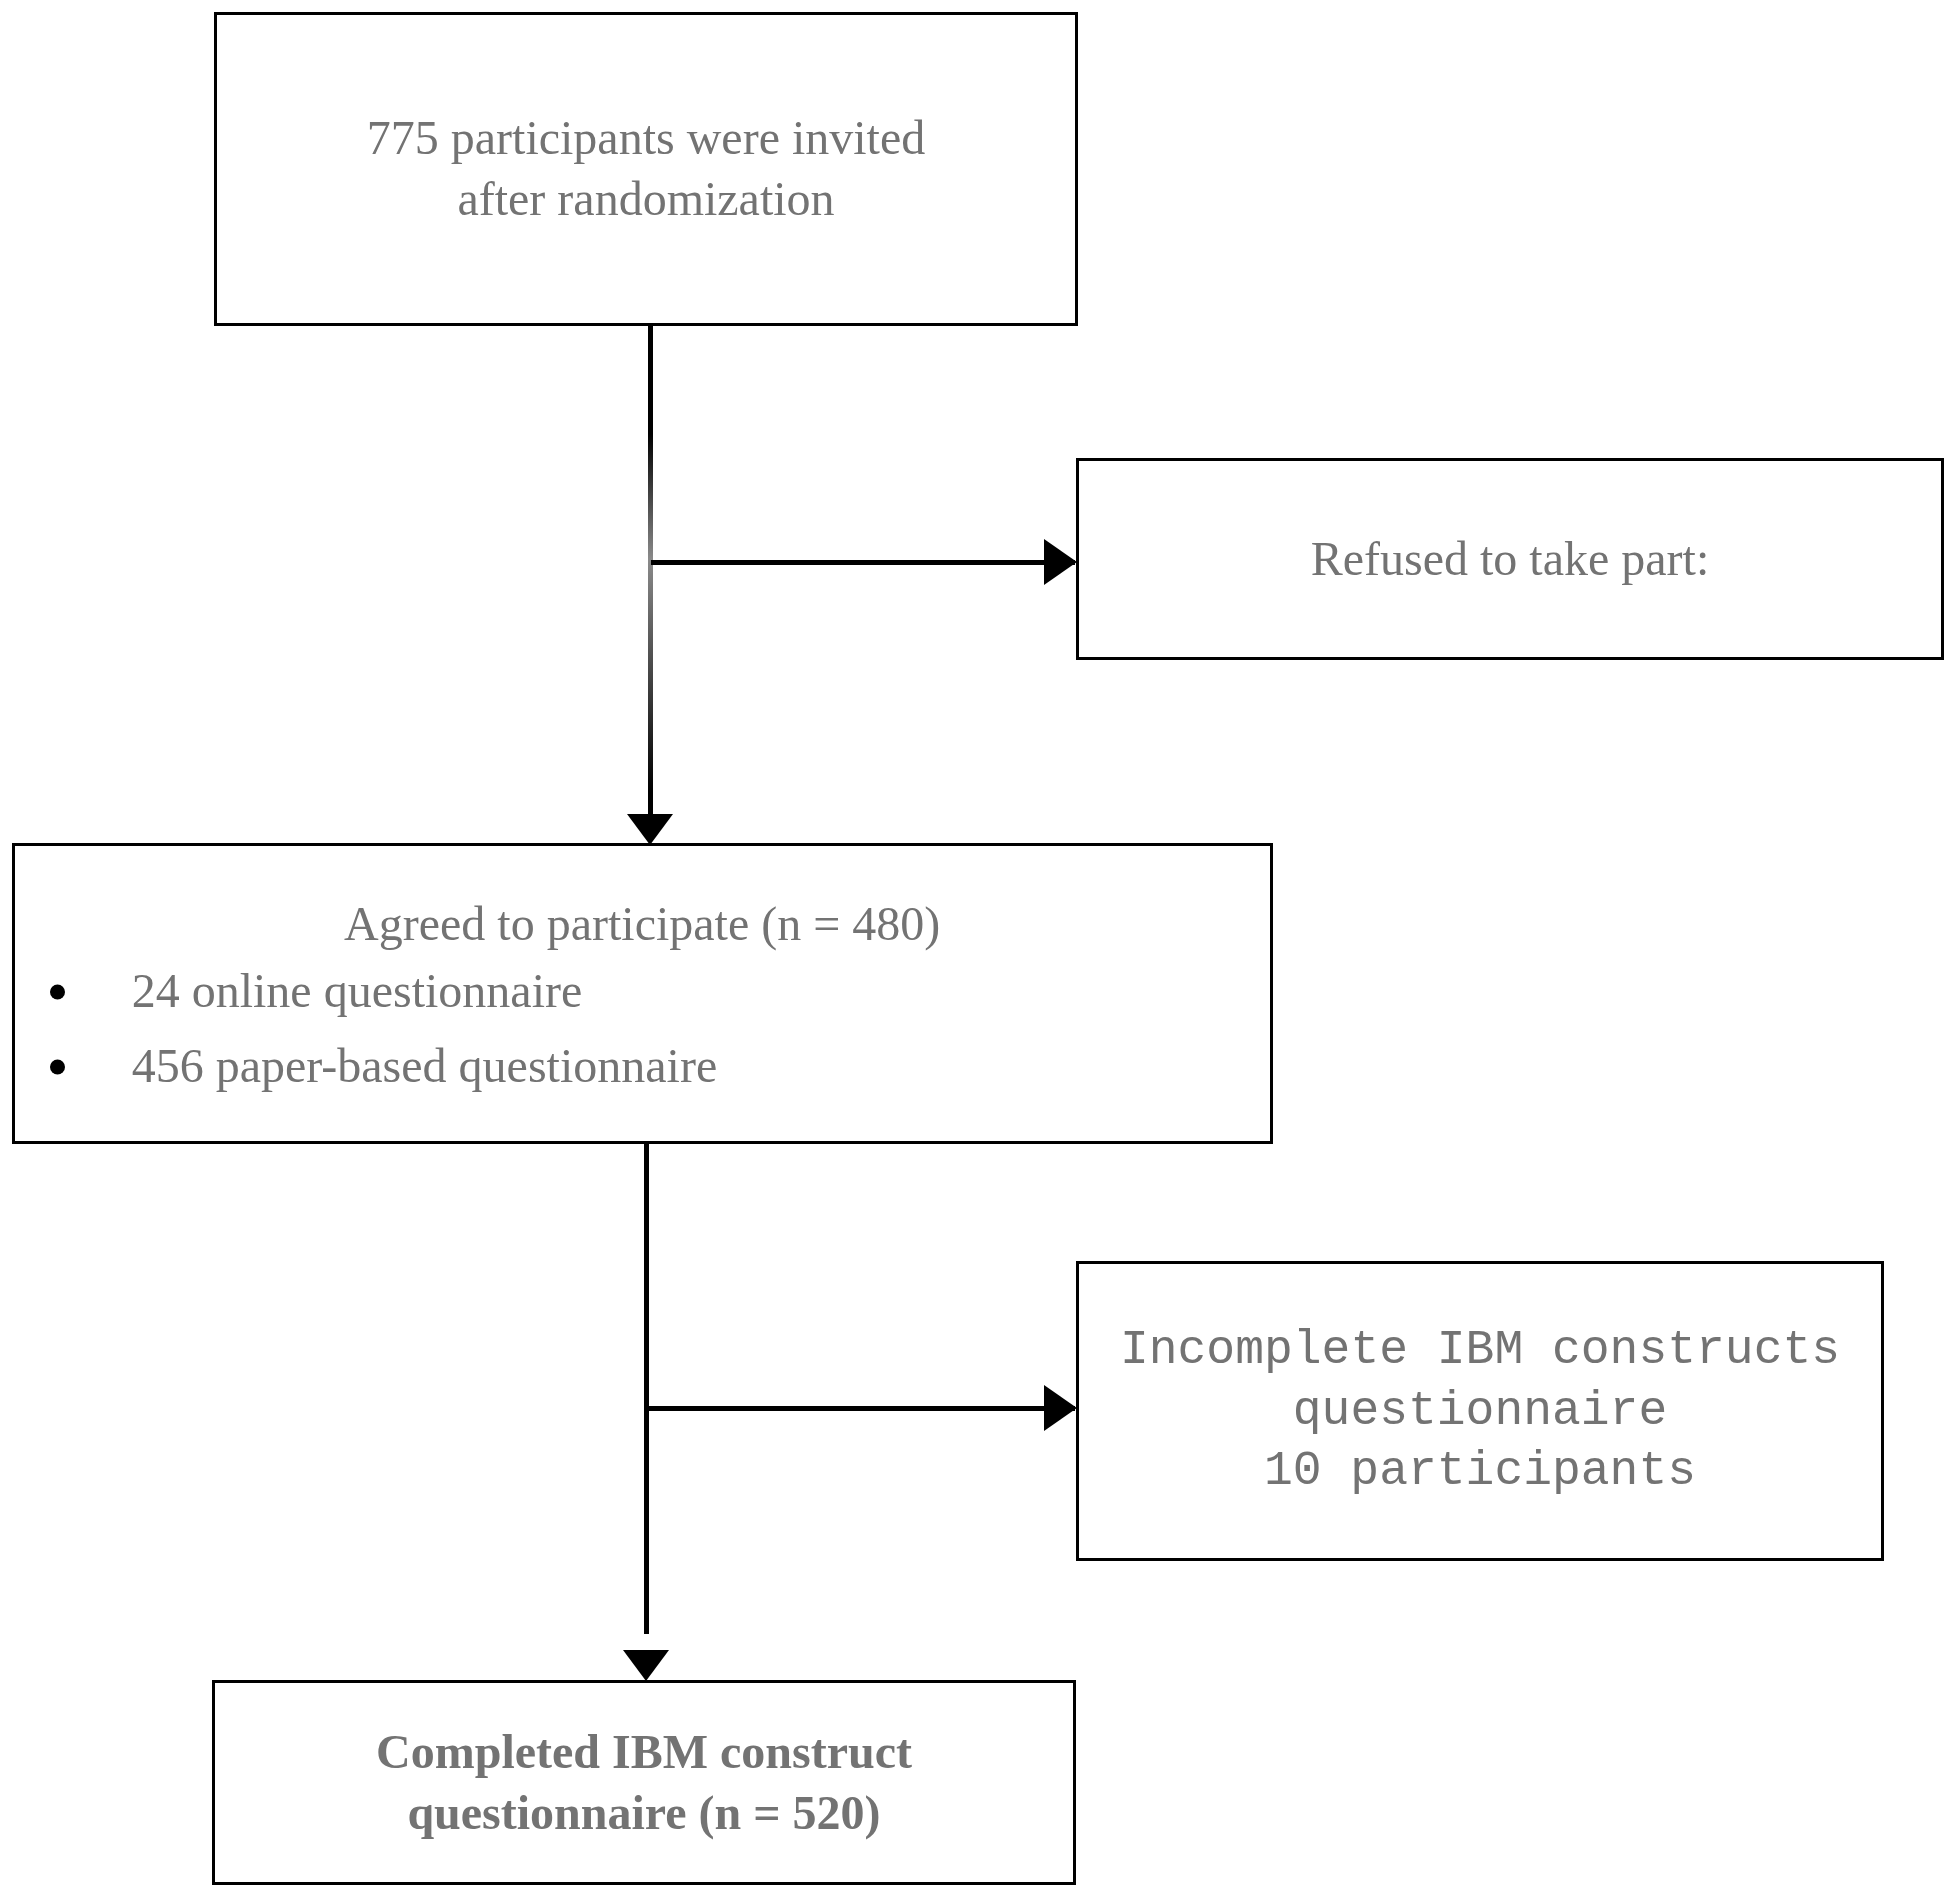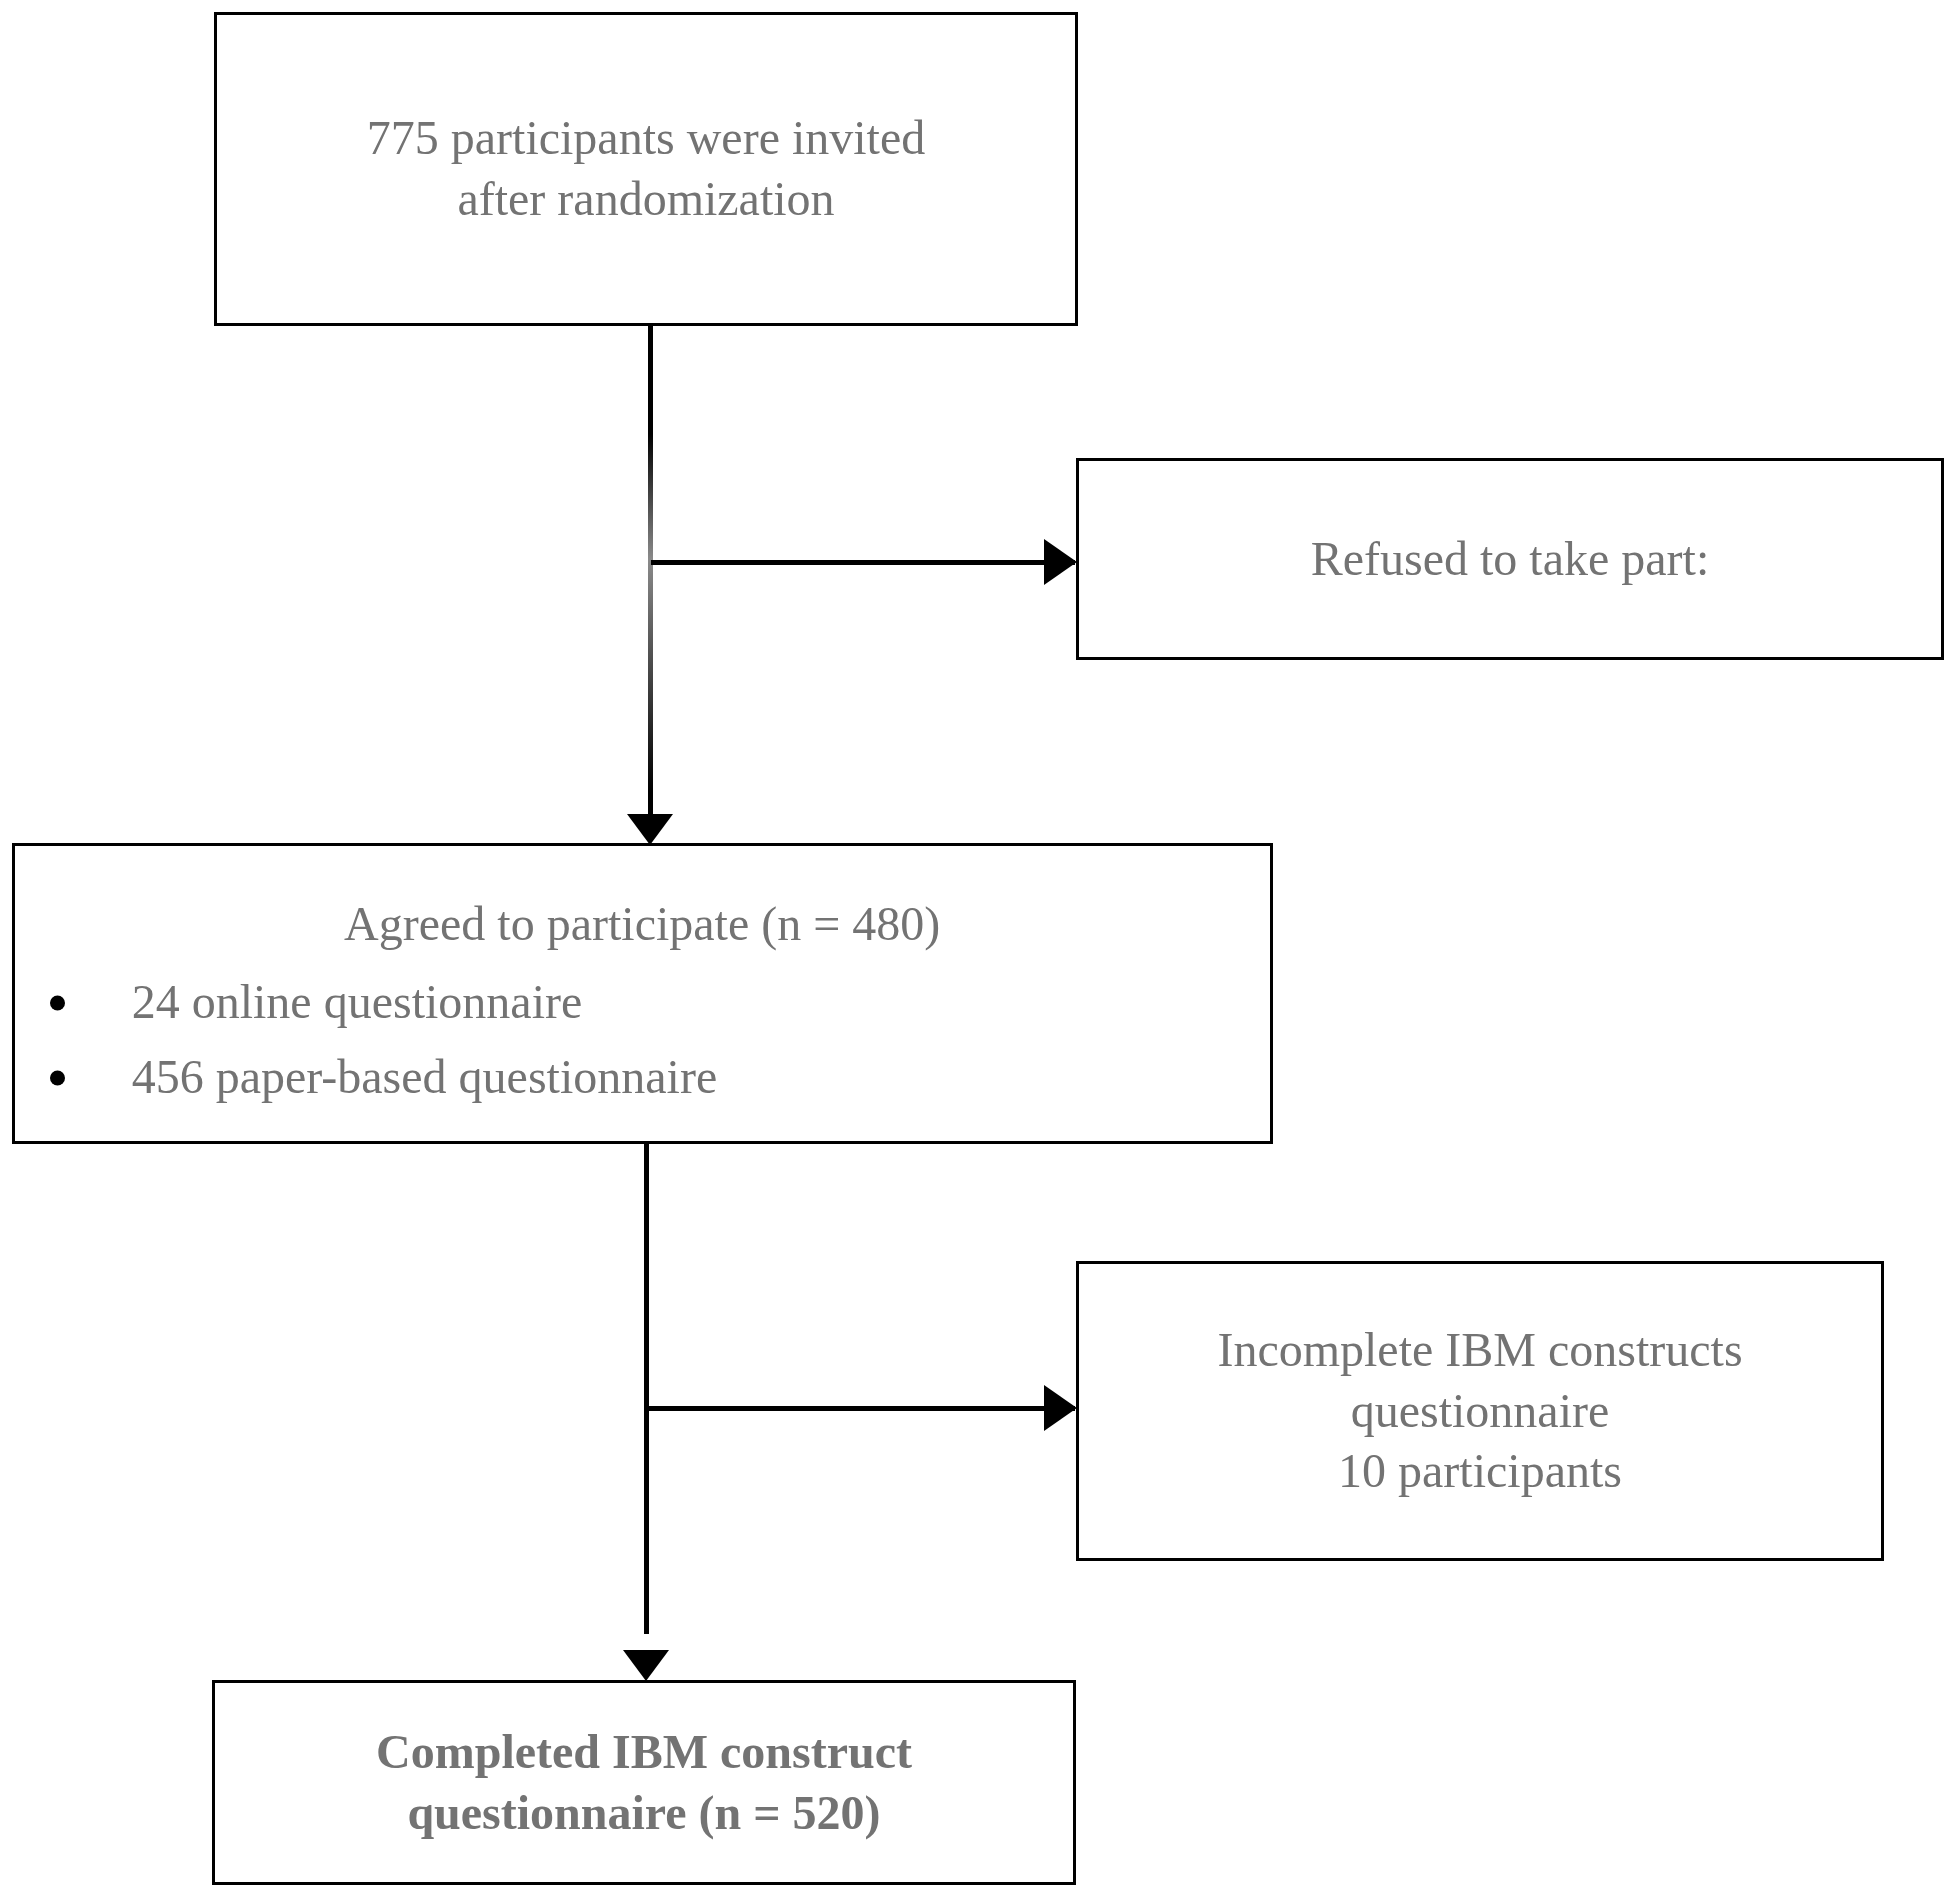--- a/index.html
+++ b/index.html
@@ -48,7 +48,7 @@
     text-align: center;
     font-size: 48px;
     line-height: 1.26;
-    margin-bottom: 11px;
+    margin-bottom: 0;
     white-space: nowrap;
   }
   .bullet-list {

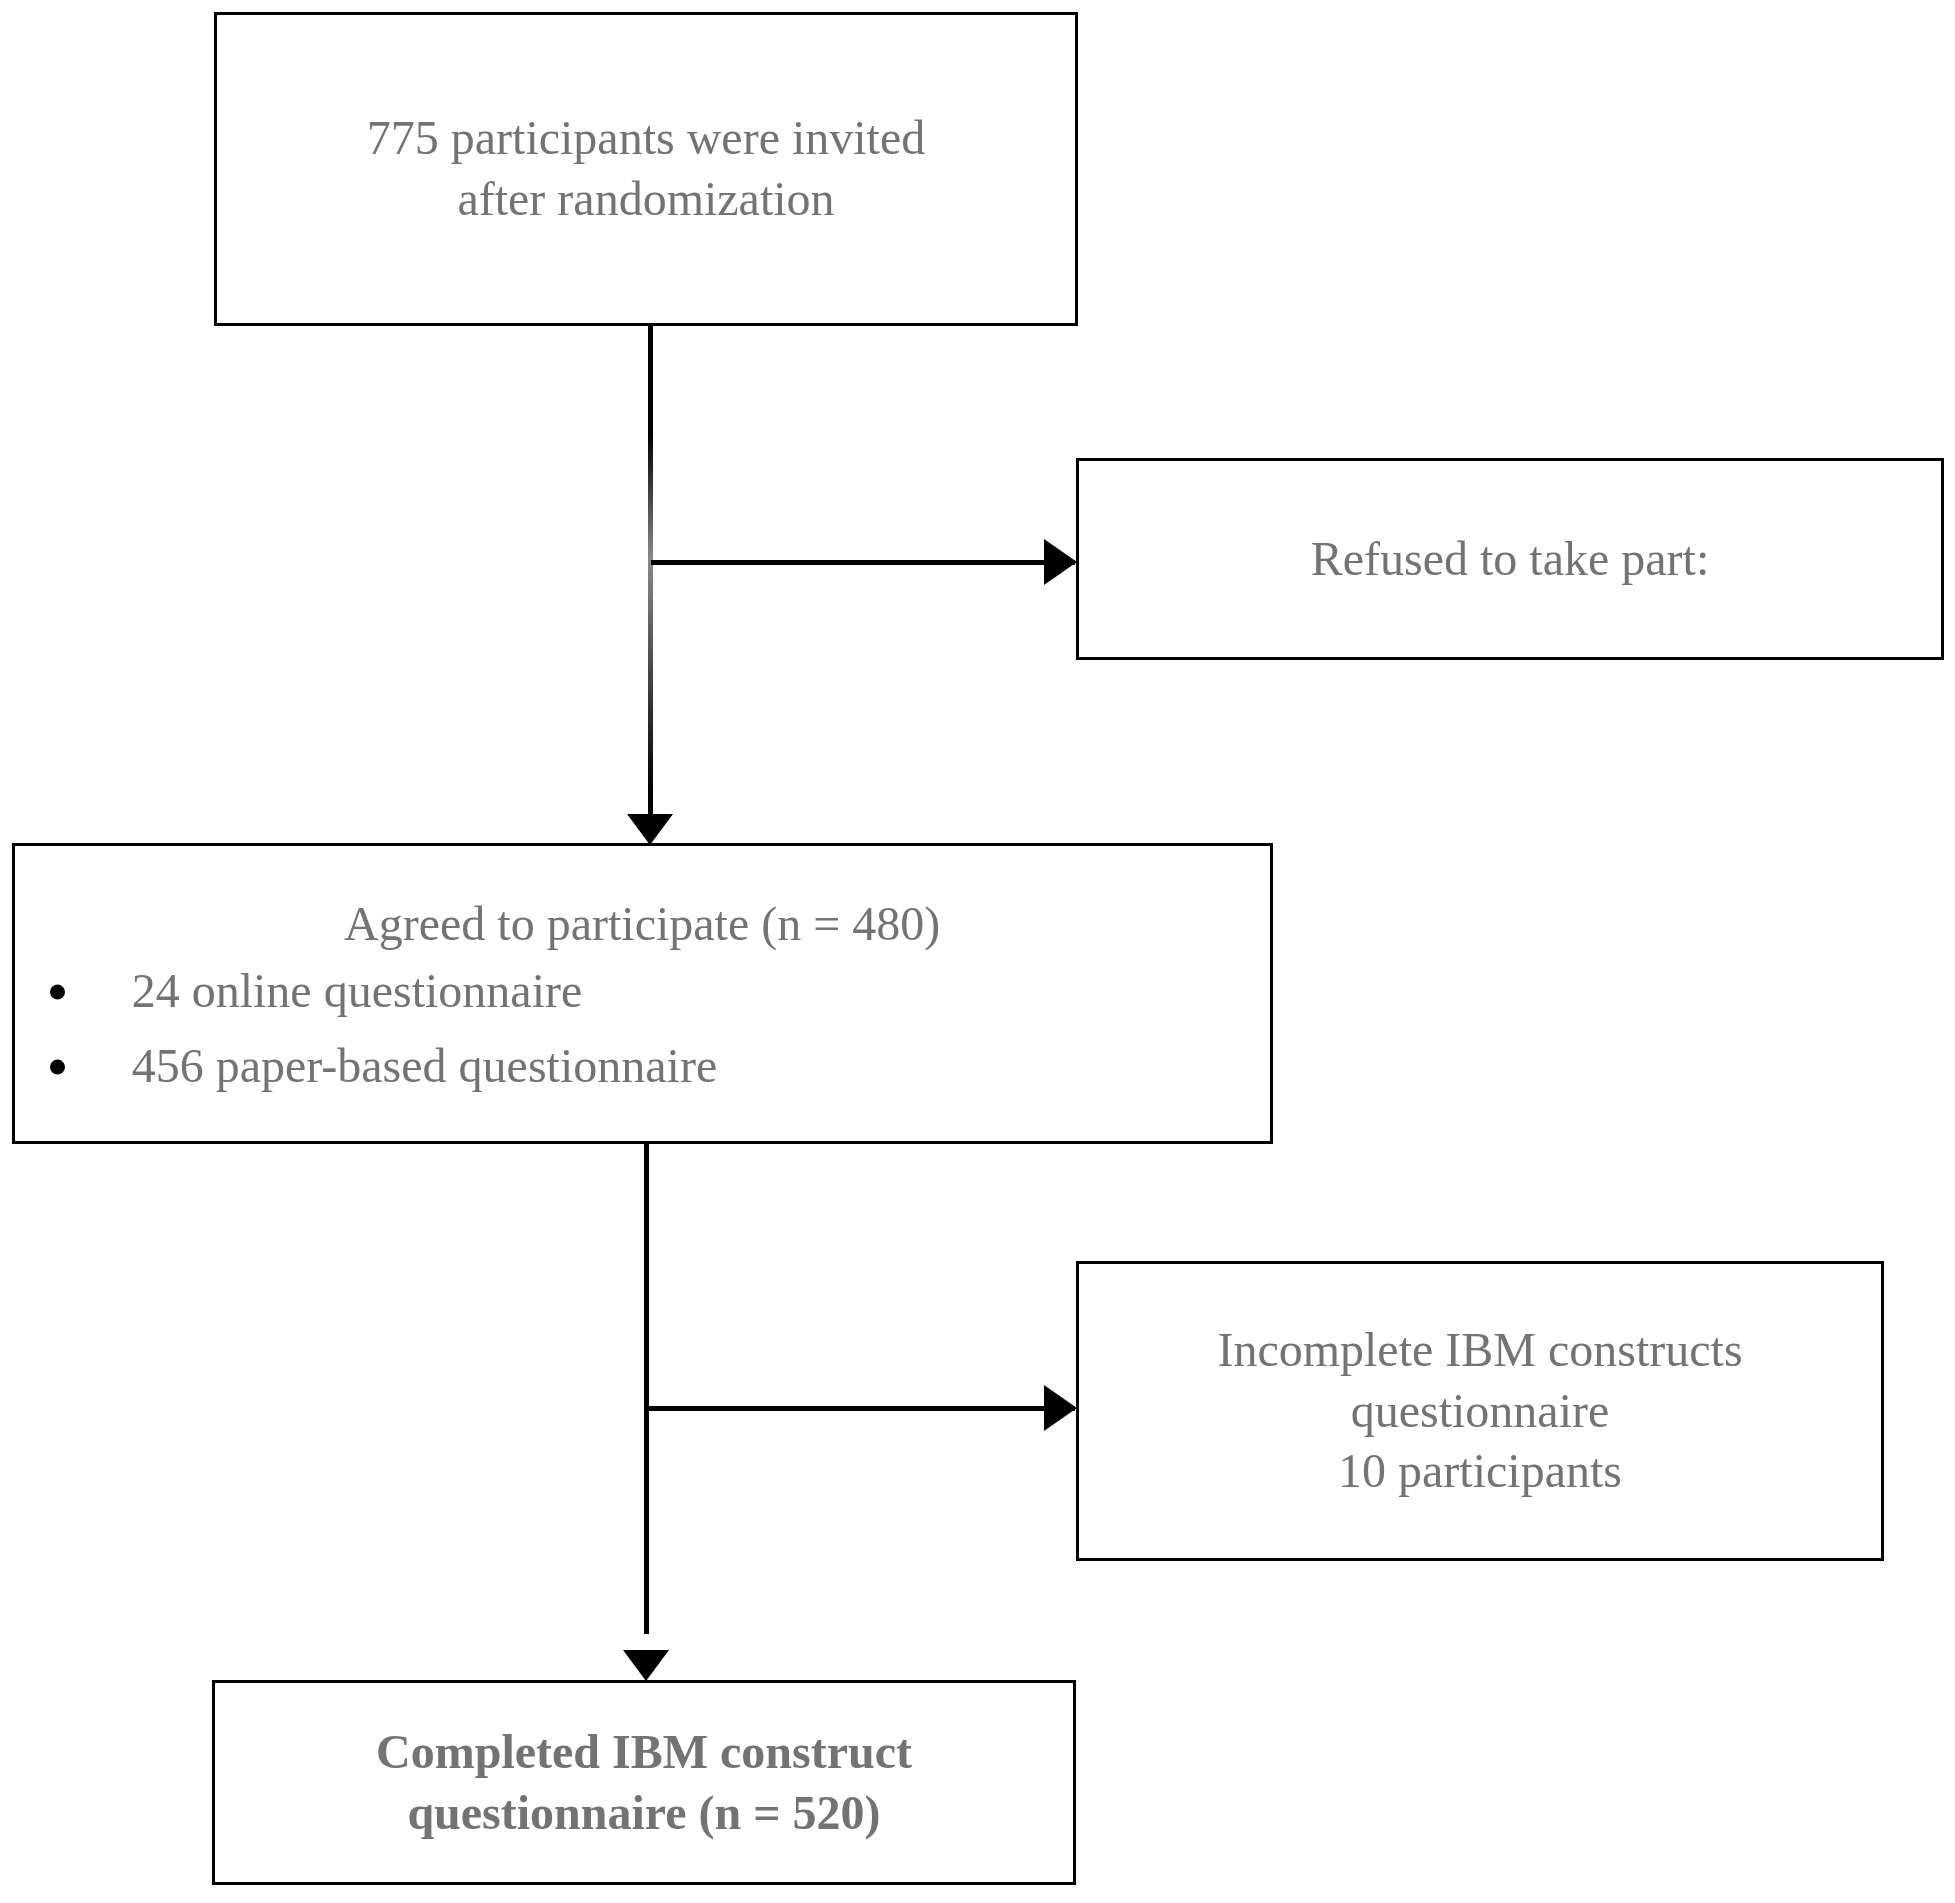--- a/index.html
+++ b/index.html
@@ -40,7 +40,7 @@
   #box-refused   { left: 1076px; top: 458px;  width: 868px; height: 202px; }
   #box-agreed    { left: 11.7px;   top: 843px; width: 1261px; height: 301px;
                    justify-content: flex-start; align-items: stretch; padding-top: 48px; }
-  #box-incomplete{ left: 1076px; top: 1261px; width: 808px; height: 300px; }
+  #box-incomplete{ left: 1076px; top: 1261px; width: 808px; height: 300px; font-family: Liberation Mono, monospace; }
   #box-completed { left: 212px;  top: 1680px; width: 864px; height: 205px; font-weight: bold; }
 
   

